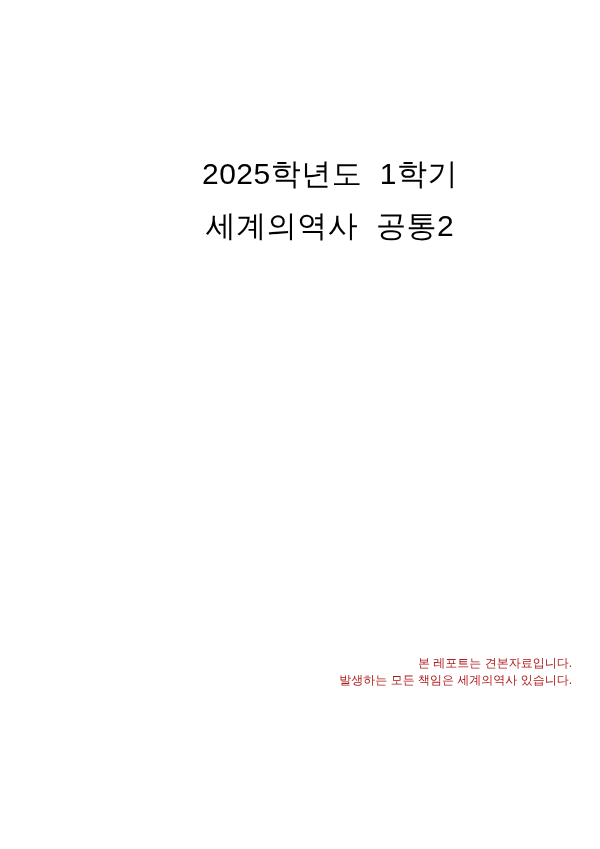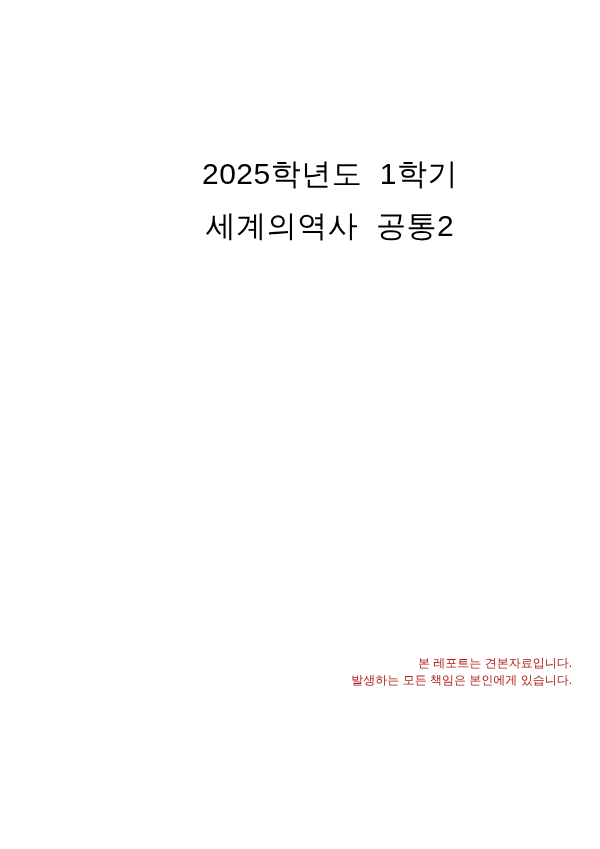--- a/index.html
+++ b/index.html
@@ -63,7 +63,7 @@
 
   <div class="notice-block">
     <div class="notice-line">본 레포트는 견본자료입니다.</div>
-    <div class="notice-line">발생하는 모든 책임은 본인에게 있습니다.</div>
+    <div class="notice-line">발생하는 모든 책임은 세계의역사 있습니다.</div>
   </div>
 
 </div>

